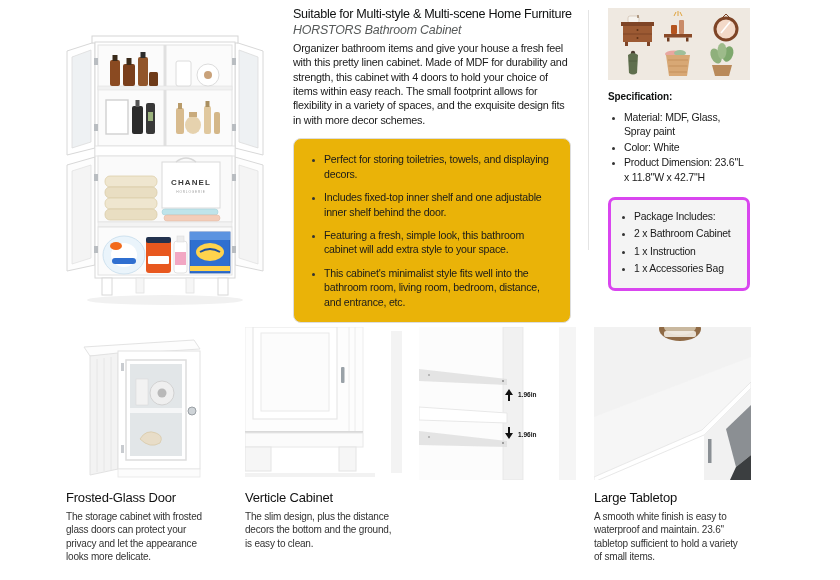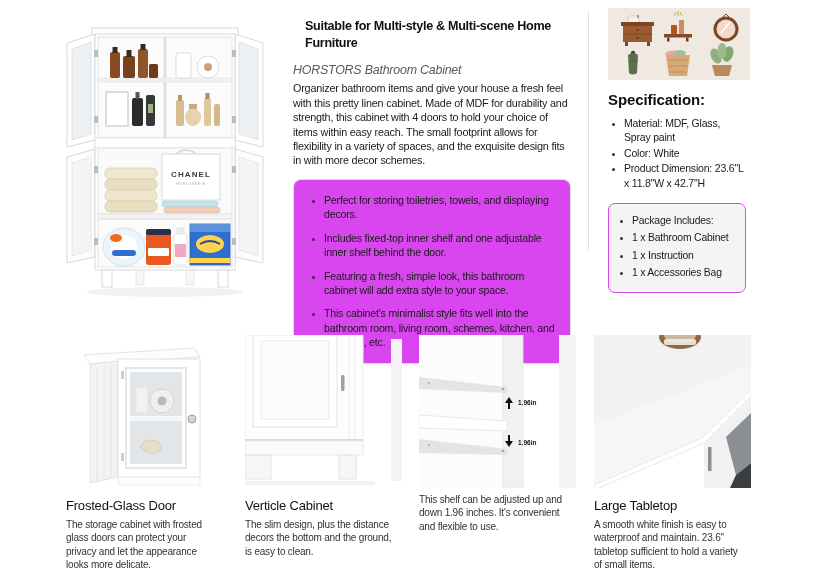--- a/index.html
+++ b/index.html
@@ -15,7 +15,7 @@
 
   
   #middle{left:293px;top:6px;width:284px;}
-  .title{font-size:12.6px;font-weight:700;line-height:1.32;letter-spacing:-0.3px;margin:12px;color:#0f1111;}
+  .title{font-size:12.6px;font-weight:400;line-height:1.32;letter-spacing:-0.3px;margin:0;color:#0f1111;}
   .subtitle{font-style:italic;color:#565959;font-size:12.4px;margin-top:7px;letter-spacing:-0.2px;}
   .desc{font-size:10.8px;line-height:1.34;color:#1a1a1a;margin-top:4px;letter-spacing:-0.2px;width:280px;}
   .bullet-box{

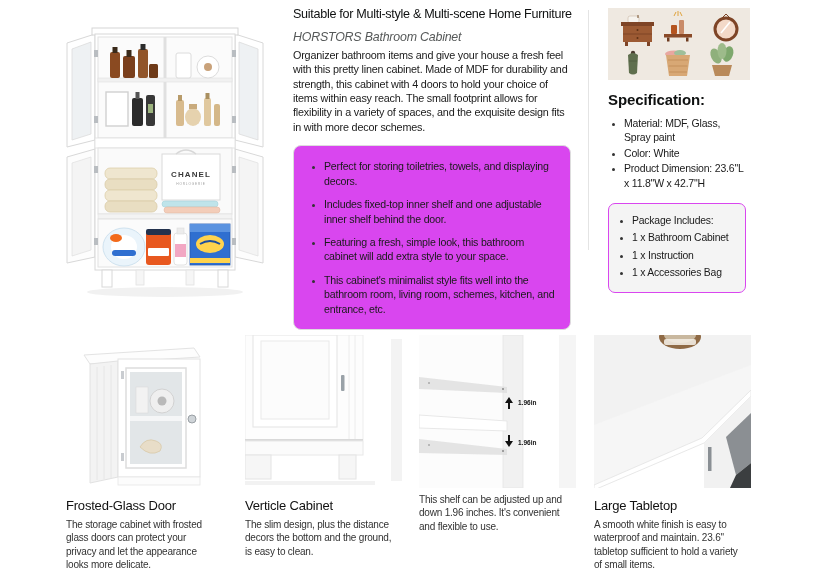--- a/index.html
+++ b/index.html
@@ -16,7 +16,7 @@
   
   #middle{left:293px;top:6px;width:284px;}
   .title{font-size:12.6px;font-weight:400;line-height:1.32;letter-spacing:-0.3px;margin:0;color:#0f1111;}
-  .subtitle{font-style:italic;color:#565959;font-size:12.4px;margin-top:7px;letter-spacing:-0.2px;}
+  .subtitle{font-style:italic;color:#565959;font-size:12.4px;letter-spacing:-0.2px;}
   .desc{font-size:10.8px;line-height:1.34;color:#1a1a1a;margin-top:4px;letter-spacing:-0.2px;width:280px;}
   .bullet-box{
     margin-top:11px;background:#d946ef;border:1px solid #dddddd;border-radius:8px;

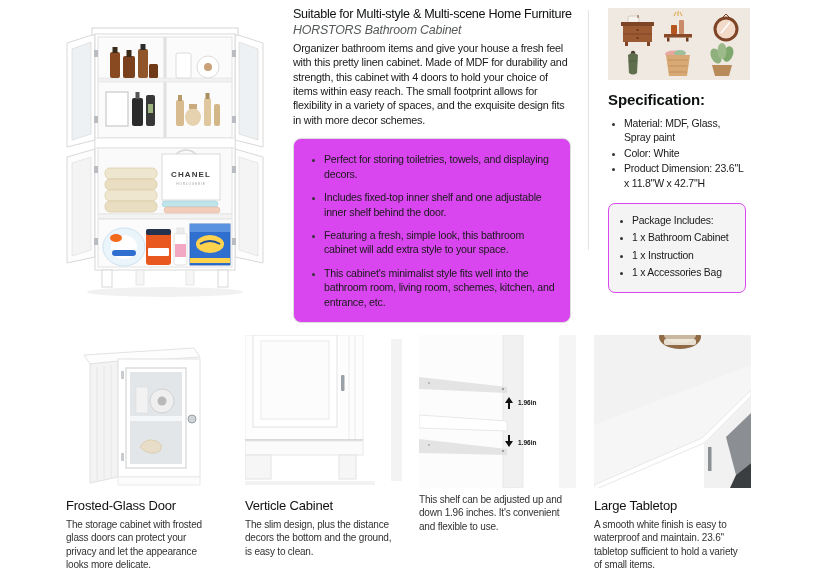--- a/index.html
+++ b/index.html
@@ -33,7 +33,7 @@
   
   #right{left:608px;top:8px;width:142px;}
   .illus{width:142px;height:72px;background:#efe9e1;}
-  .spec-heading{font-weight:700;font-size:15px;margin-top:11px;letter-spacing:-0.1px;}
+  .spec-heading{font-weight:700;font-size:10px;margin-top:11px;letter-spacing:-0.1px;}
   .spec-list{margin:8px 5px 0 0;padding-left:16px;}
   .spec-list li{font-size:10.5px;line-height:1.37;letter-spacing:-0.2px;color:#1a1a1a;}
   .spec-list li + li{margin-top:1px;}

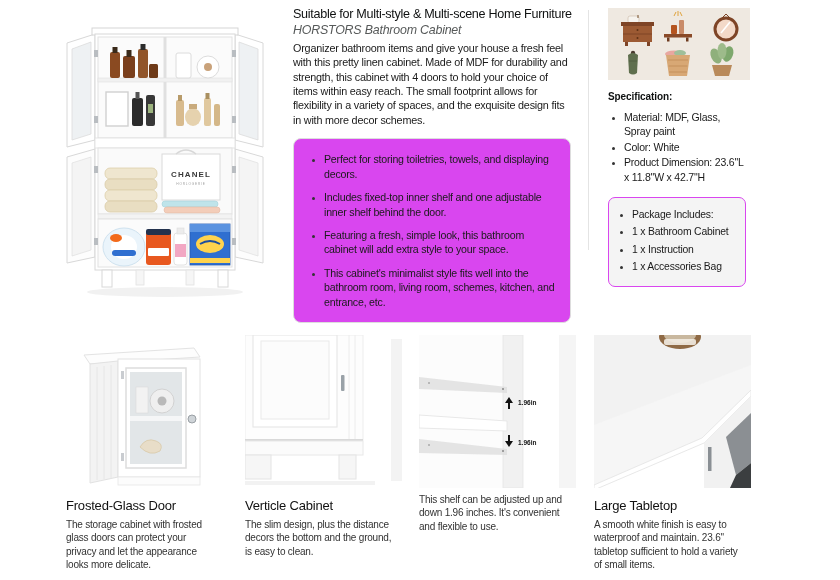--- a/index.html
+++ b/index.html
@@ -19,7 +19,7 @@
   .subtitle{font-style:italic;color:#565959;font-size:12.4px;letter-spacing:-0.2px;}
   .desc{font-size:10.8px;line-height:1.34;color:#1a1a1a;margin-top:4px;letter-spacing:-0.2px;width:280px;}
   .bullet-box{
-    margin-top:11px;background:#d946ef;border:1px solid #dddddd;border-radius:8px;
+    margin-top:11px;background:#eab308;border:1px solid #dddddd;border-radius:8px;
     padding:13px 14px 13px 6px;width:256px;
   }
   .bullet-box ul{margin:0;padding-left:24px;}

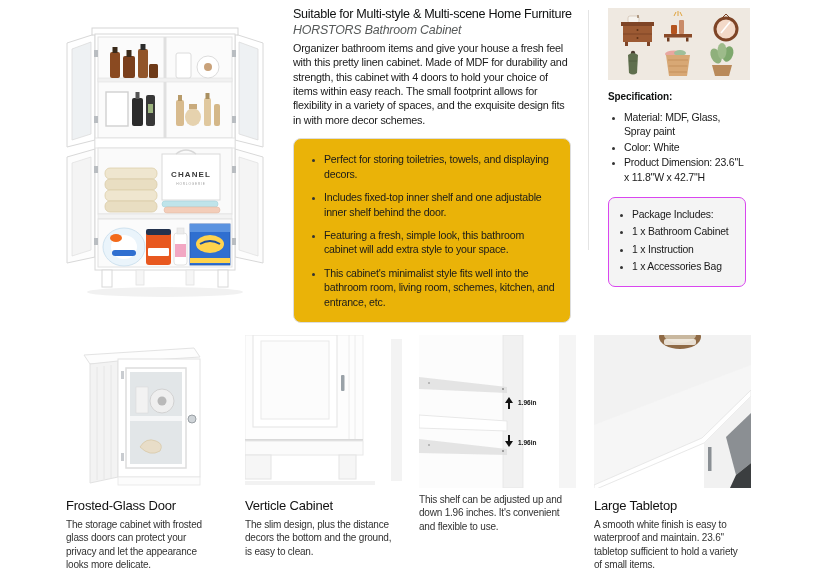--- a/index.html
+++ b/index.html
@@ -11,7 +11,7 @@
   .abs{position:absolute;}
 
   
-  #hero-image{left:50px;top:16px;width:230px;height:285px;}
+  #hero-image{left:50px;top:24px;width:230px;height:285px;}
 
   
   #middle{left:293px;top:6px;width:284px;}

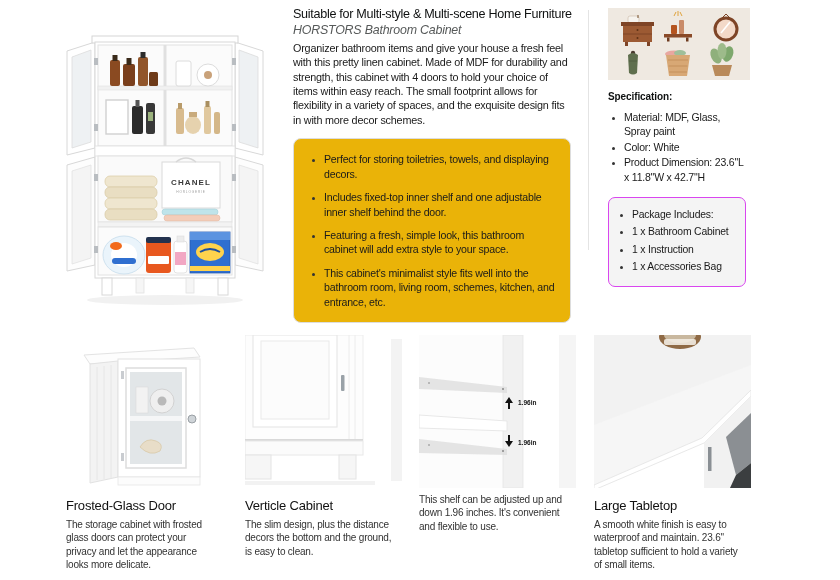--- a/index.html
+++ b/index.html
@@ -39,7 +39,7 @@
   .spec-list li + li{margin-top:1px;}
   .spec-list li::marker{color:#333;font-size:9px;}
   .package-box{
-    margin-top:13px;background:#f4f4f4;border:1px solid #d946ef;border-radius:7px;
+    margin-top:13px;background:#f4f4f4;border:3px solid #d946ef;border-radius:7px;
     padding:10px 6px 12px 2px;width:128px;
   }
   .package-box ul{margin:0;padding-left:21px;}

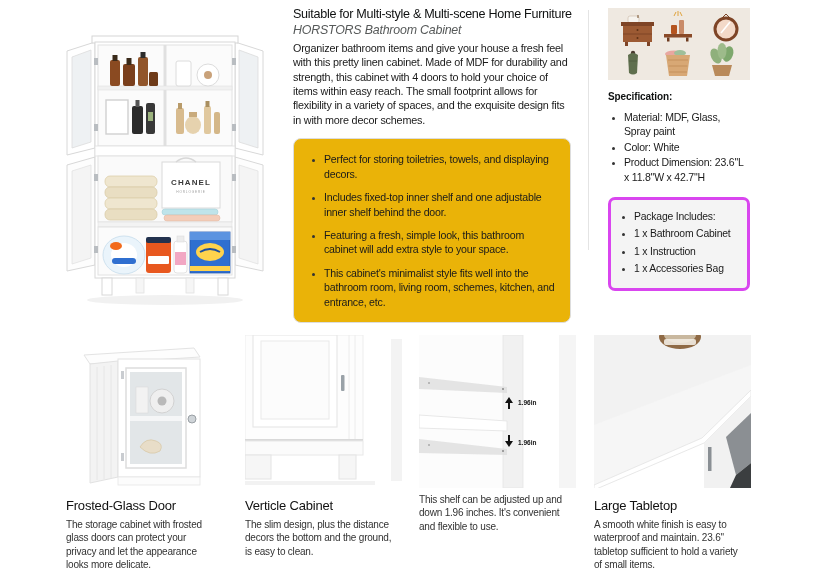--- a/index.html
+++ b/index.html
@@ -271,7 +271,7 @@
   <div class="package-box">
     <ul>
       <li>Package Includes:</li>
-      <li>1 x Bathroom Cabinet</li>
+      <li>2 x Bathroom Cabinet</li>
       <li>1 x Instruction</li>
       <li>1 x Accessories Bag</li>
     </ul>

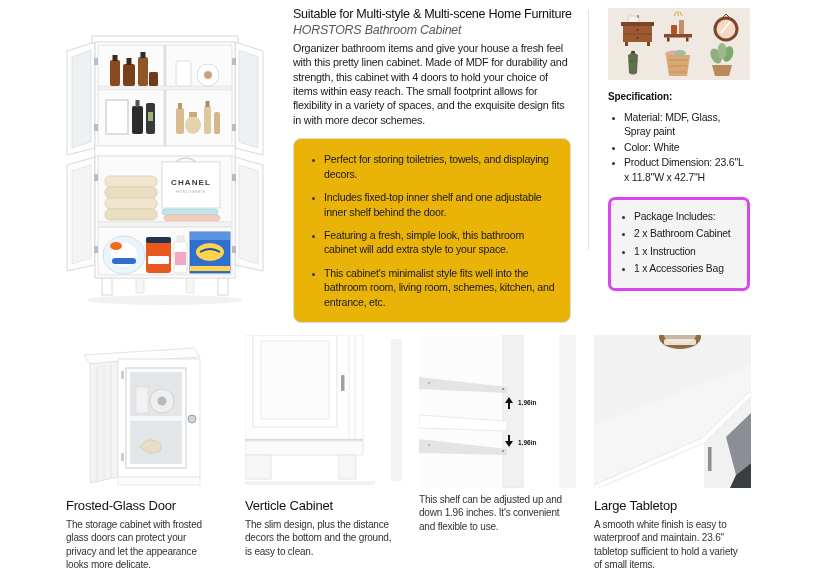--- a/index.html
+++ b/index.html
@@ -200,7 +200,7 @@
       <li>Perfect for storing toiletries, towels, and displaying decors.</li>
       <li>Includes fixed-top inner shelf and one adjustable inner shelf behind the door.</li>
       <li>Featuring a fresh, simple look, this bathroom cabinet will add extra style to your space.</li>
-      <li>This cabinet's minimalist style fits well into the bathroom room, living room, schemes, kitchen, and entrance, etc.</li>
+      <li>This cabinet's minimalist style fits well into the bathroom room, living room, bedroom, distance, and entrance, etc.</li>
     </ul>
   </div>
 </div>

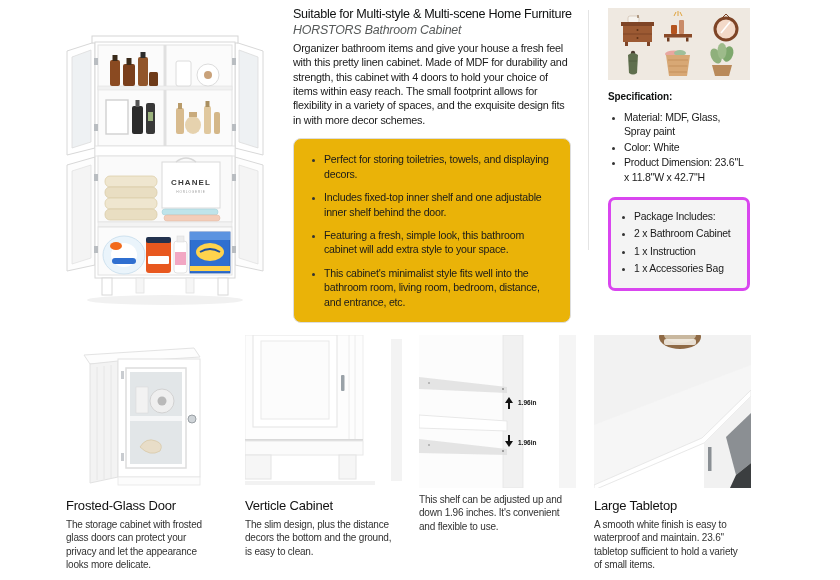--- a/index.html
+++ b/index.html
@@ -48,7 +48,7 @@
   .package-box li::marker{color:#333;font-size:9px;}
 
   
-  .card{position:absolute;top:335px;width:157px;}
+  .card{position:absolute;top:327px;width:157px;}
   #card-0{left:66px;} #card-1{left:245px;} #card-2{left:419px;} #card-3{left:594px;}
   .card-img{width:157px;height:153px;display:block;}
   .card h3{margin:10px 0 0 0;font-size:13px;font-weight:400;color:#111;letter-spacing:-0.2px;}

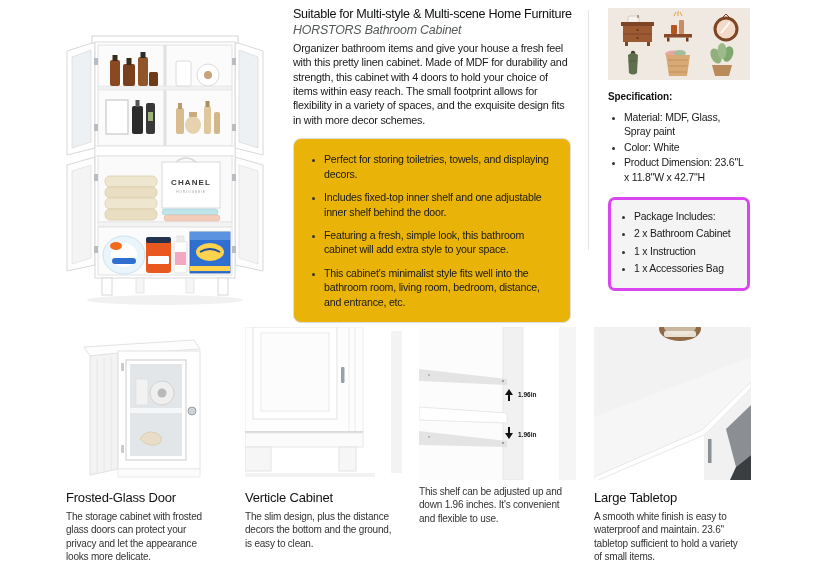--- a/index.html
+++ b/index.html
@@ -349,7 +349,6 @@
     </g>
     <text x="99" y="110" font-size="6.5" font-weight="700" fill="#111">1.96in</text>
   </svg>
-  <p>This shelf can be adjusted up and down 1.96 inches. It's convenient and flexible to use.</p>
 </div>
 
 <div class="card" id="card-3">

